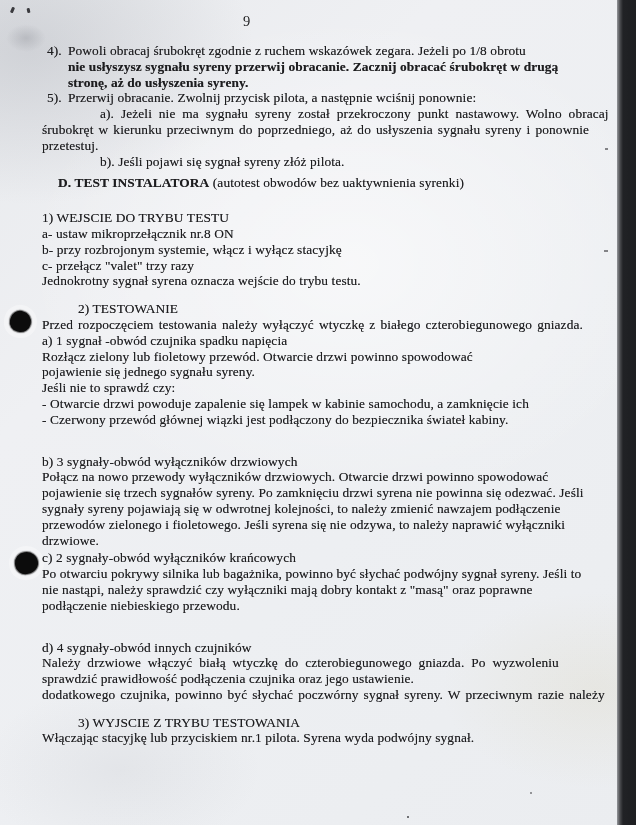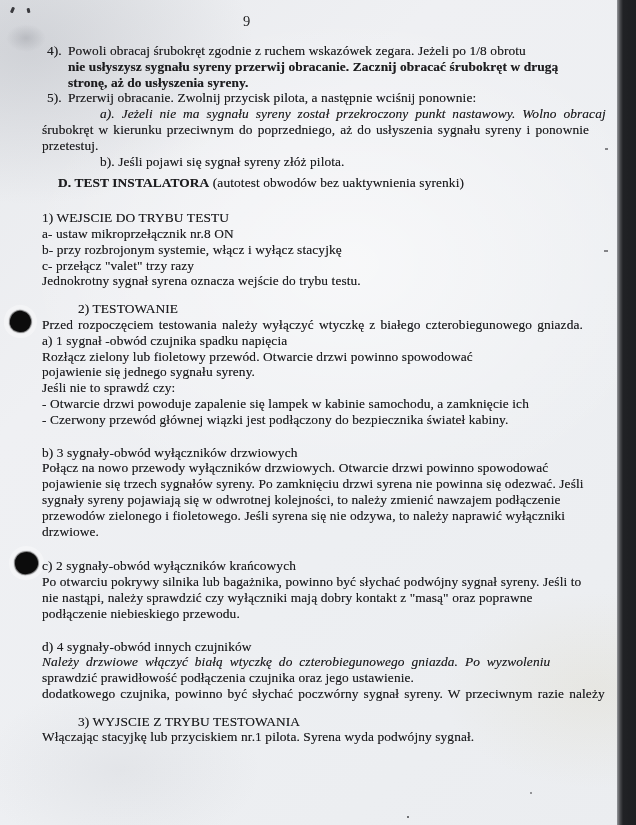--- a/index.html
+++ b/index.html
@@ -27,7 +27,7 @@
   .ind58{padding-left:58px;}
   .b{font-weight:bold;}
   .ws1{word-spacing:1.6px;}
-  .ws2{word-spacing:3.4px;font-style:italic;}
+  .ws2{word-spacing:3.4px;}
   .gap6{margin-top:6px;margin-left:16px;}
   .gap9{margin-top:19px;}
   .gap10{margin-top:17px;}

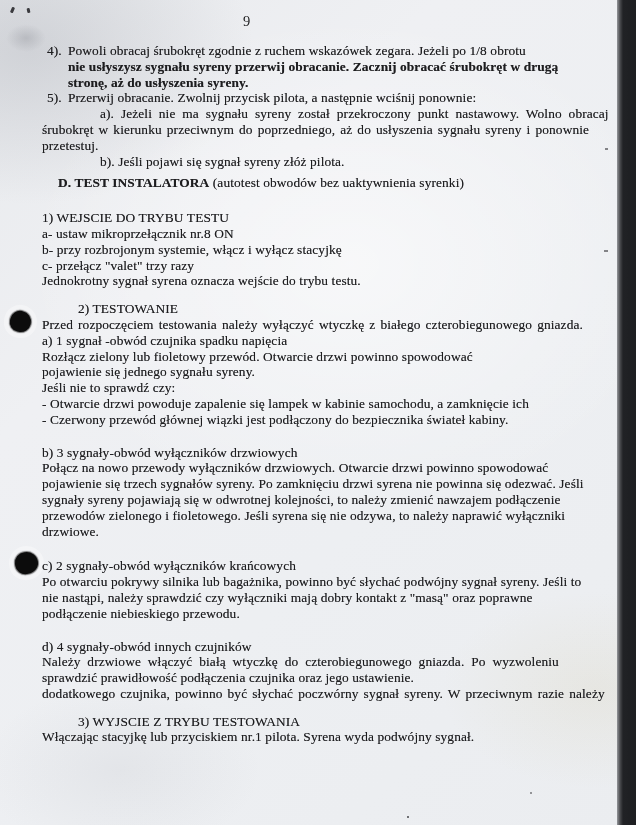--- a/index.html
+++ b/index.html
@@ -30,7 +30,7 @@
   .ws2{word-spacing:3.4px;}
   .gap6{margin-top:6px;margin-left:16px;}
   .gap9{margin-top:19px;}
-  .gap10{margin-top:17px;}
+  .gap10{margin-top:26px;}
   .gap12{margin-top:12px;margin-left:36px;}
   .after-head{margin-top:19px;}
   .dot{position:absolute;background:#0c0c0c;border-radius:48% 52% 50% 46%;

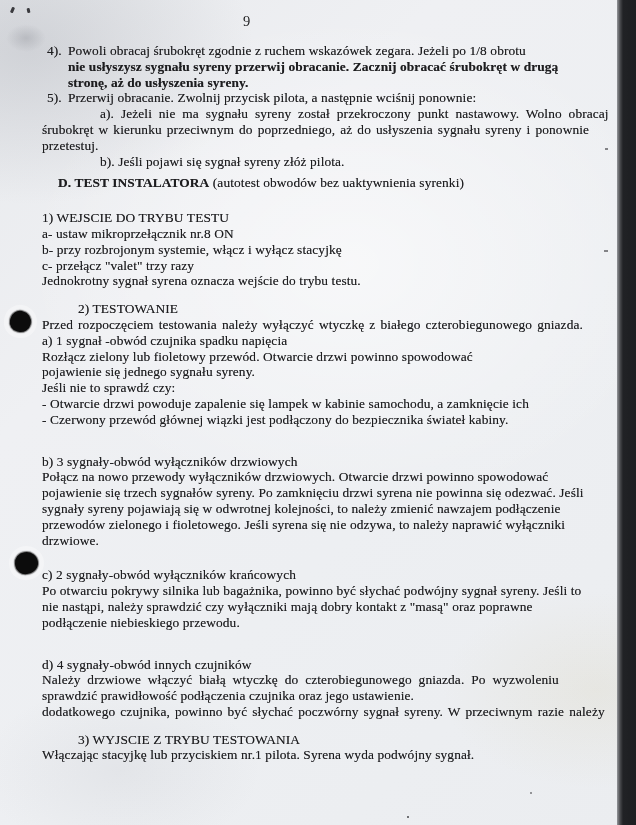--- a/index.html
+++ b/index.html
@@ -29,7 +29,7 @@
   .ws1{word-spacing:1.6px;}
   .ws2{word-spacing:3.4px;}
   .gap6{margin-top:6px;margin-left:16px;}
-  .gap9{margin-top:19px;}
+  .gap9{margin-top:2px;}
   .gap10{margin-top:26px;}
   .gap12{margin-top:12px;margin-left:36px;}
   .after-head{margin-top:19px;}

